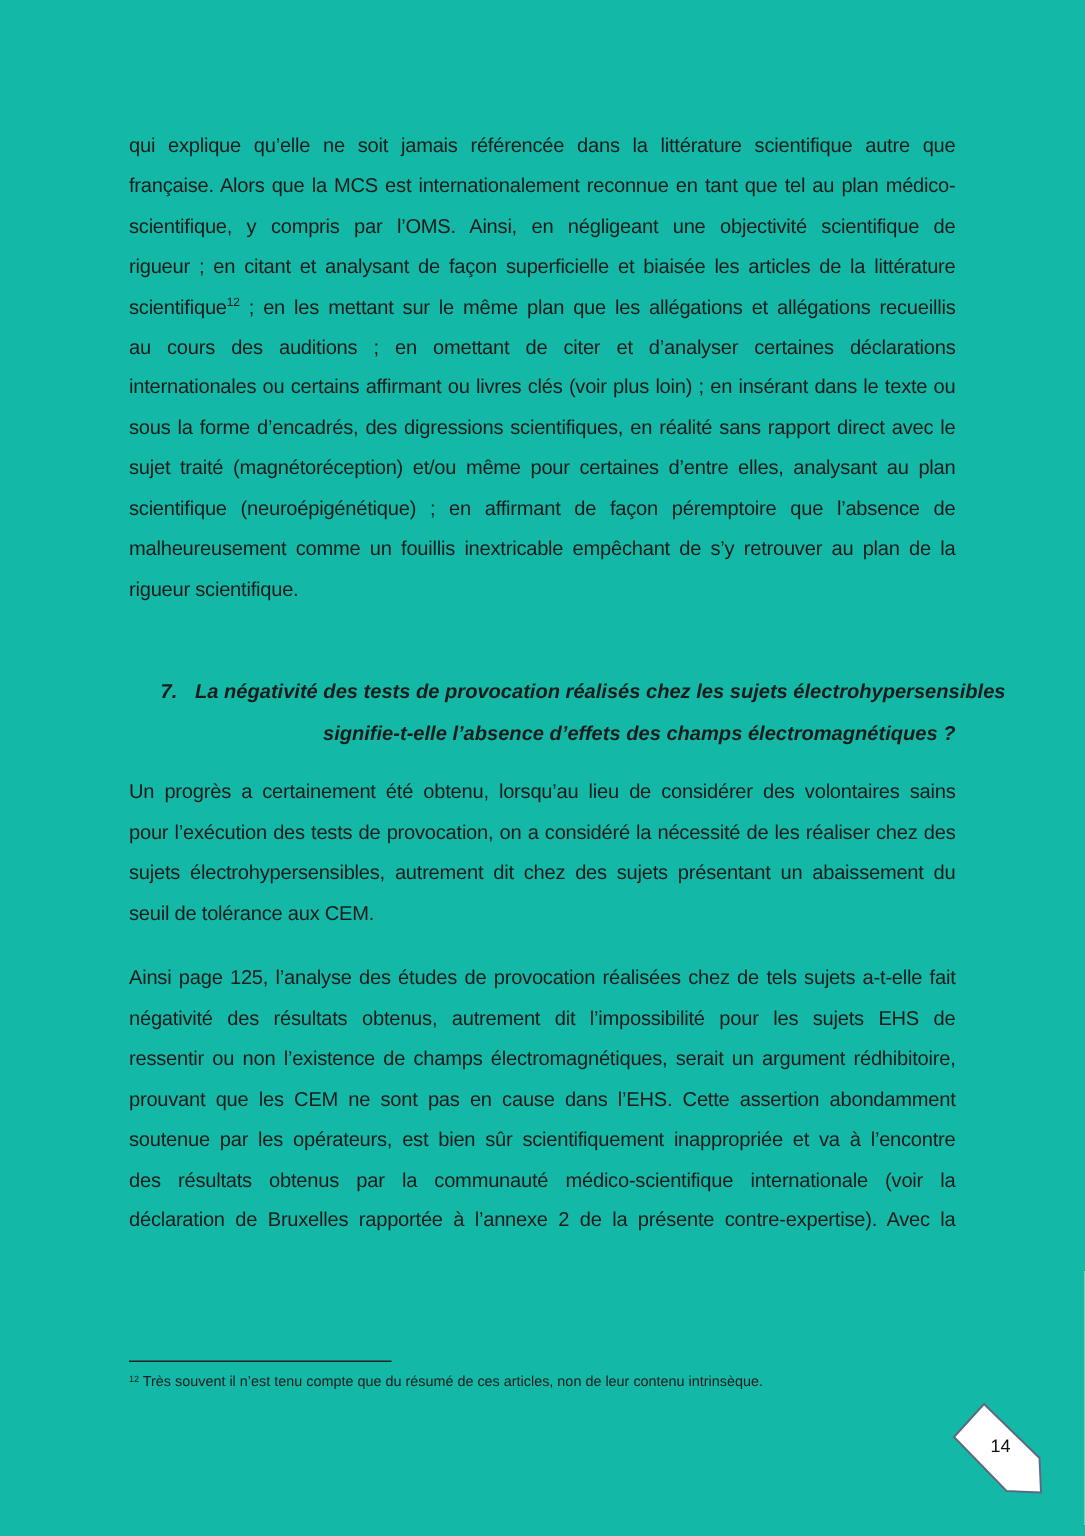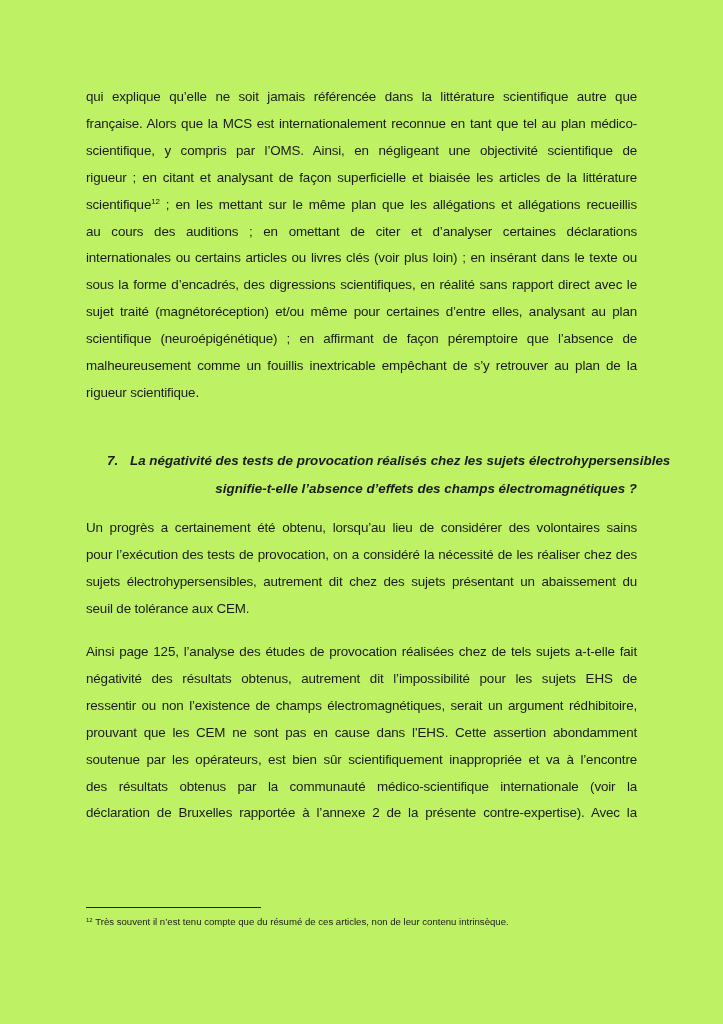--- a/index.html
+++ b/index.html
@@ -5,7 +5,7 @@
   html, body { margin: 0; padding: 0; background: #ffffff; }
   body { width: 723px; height: 1024px; position: relative; overflow: hidden;
          font-family: "Liberation Sans", sans-serif; color: #1b1b1b; }
-  .page { position: absolute; left: 0; top: 0; width: 723px; height: 1024px; background: #bef264; }
+  .page { position: absolute; left: 0; top: 0; width: 723px; height: 1024px; background: #14b8a6; }
   .col { position: absolute; left: 86px; width: 551px; }
   .para { font-size: 13.4px; line-height: 26.9px; text-align: justify; margin: 0; letter-spacing: -0.15px; }
   .para .line { display: block; text-align: justify; text-align-last: justify; white-space: nowrap; }

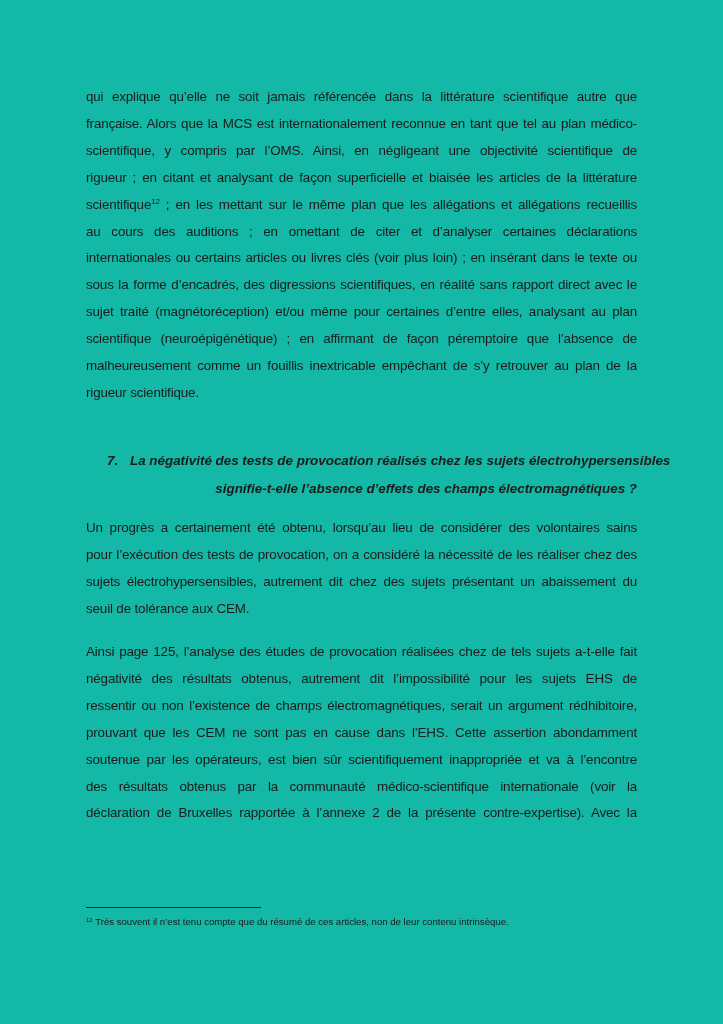--- a/index.html
+++ b/index.html
@@ -37,7 +37,7 @@
     <span class="line">rigueur ; en citant et analysant de façon superficielle et biaisée les articles de la littérature</span>
     <span class="line"><span>scientifique</span><sup class="fnref">12</sup><span> ; en les mettant sur le même plan que les allégations et allégations recueillis</span></span>
     <span class="line">au cours des auditions ; en omettant de citer et d’analyser certaines déclarations</span>
-    <span class="line">internationales ou certains articles ou livres clés (voir plus loin) ; en insérant dans le texte ou</span>
+    <span class="line">internationales ou certains affirmant ou livres clés (voir plus loin) ; en insérant dans le texte ou</span>
     <span class="line">sous la forme d’encadrés, des digressions scientifiques, en réalité sans rapport direct avec le</span>
     <span class="line">sujet traité (magnétoréception) et/ou même pour certaines d’entre elles, analysant au plan</span>
     <span class="line">scientifique (neuroépigénétique) ; en affirmant de façon péremptoire que l’absence de</span>

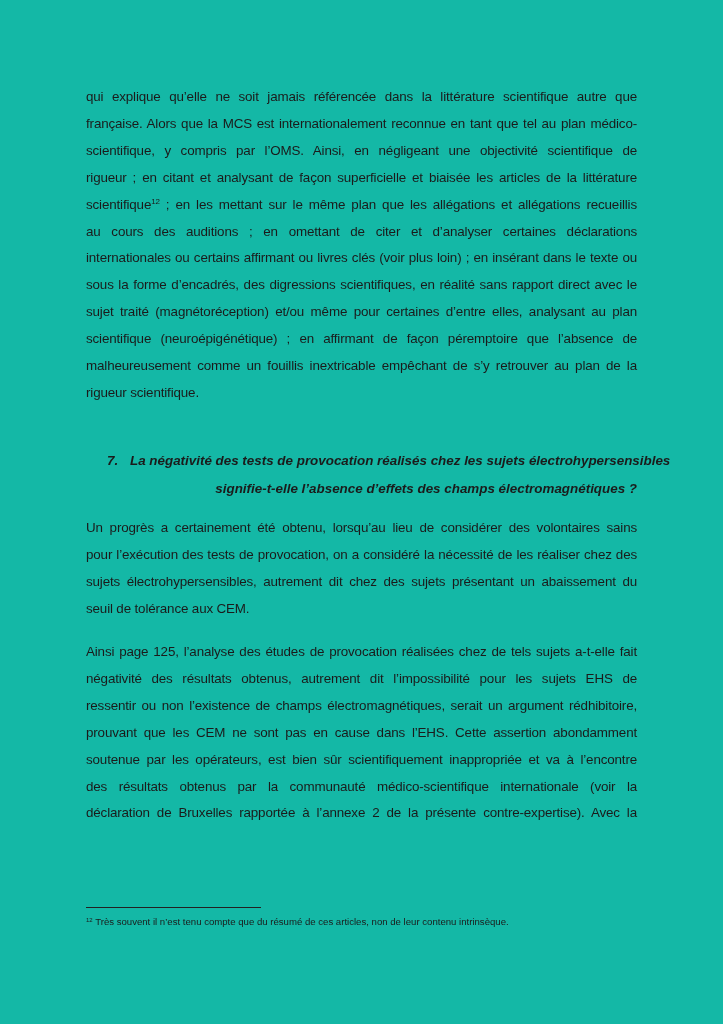--- a/index.html
+++ b/index.html
@@ -73,6 +73,12 @@
   <div class="fn-rule"></div>
   <div class="footnote"><sup>12</sup><span> Très souvent il n’est tenu compte que du résumé de ces articles, non de leur contenu intrinsèque.</span></div>
 
+  <div class="badge">
+    <svg width="70" height="70" viewBox="0 0 70 70">
+      <polygon points="26,6 6,28 41,64 64,65 63,42" fill="#ffffff" stroke="#5b6a80" stroke-width="1.3"></polygon>
+    </svg>
+    <span class="pg">14</span>
+  </div>
 
 </div>
 

